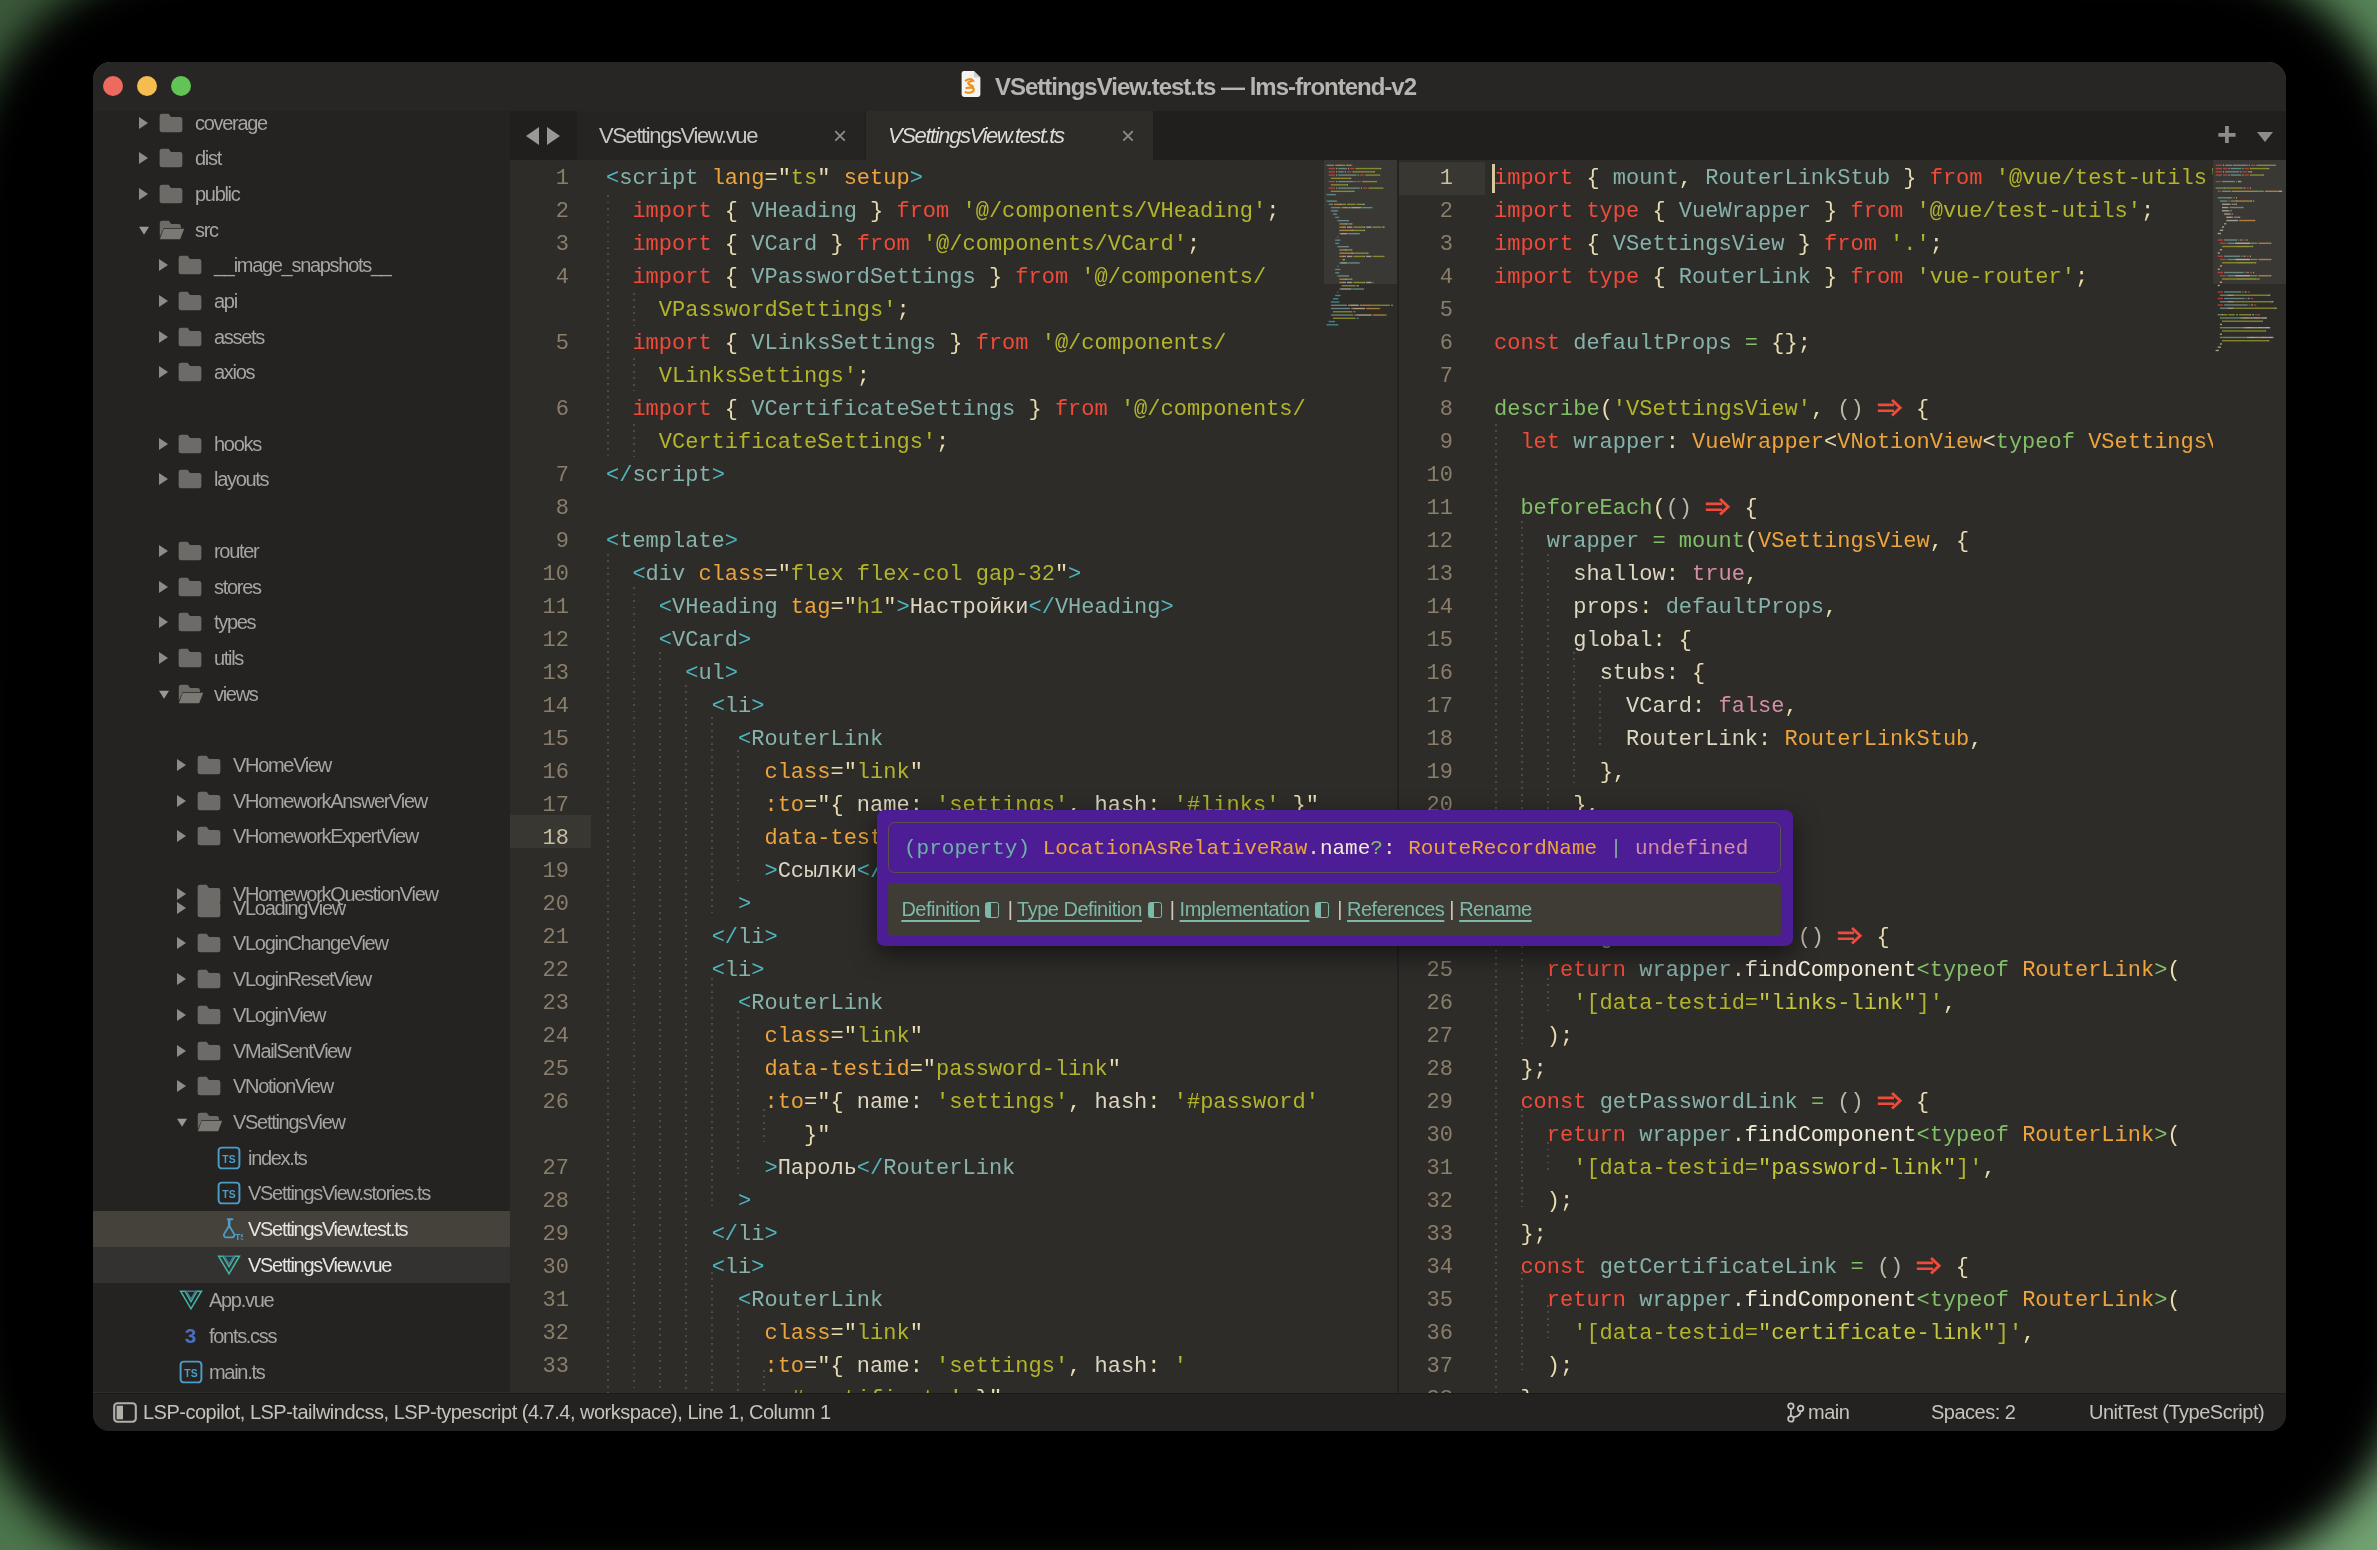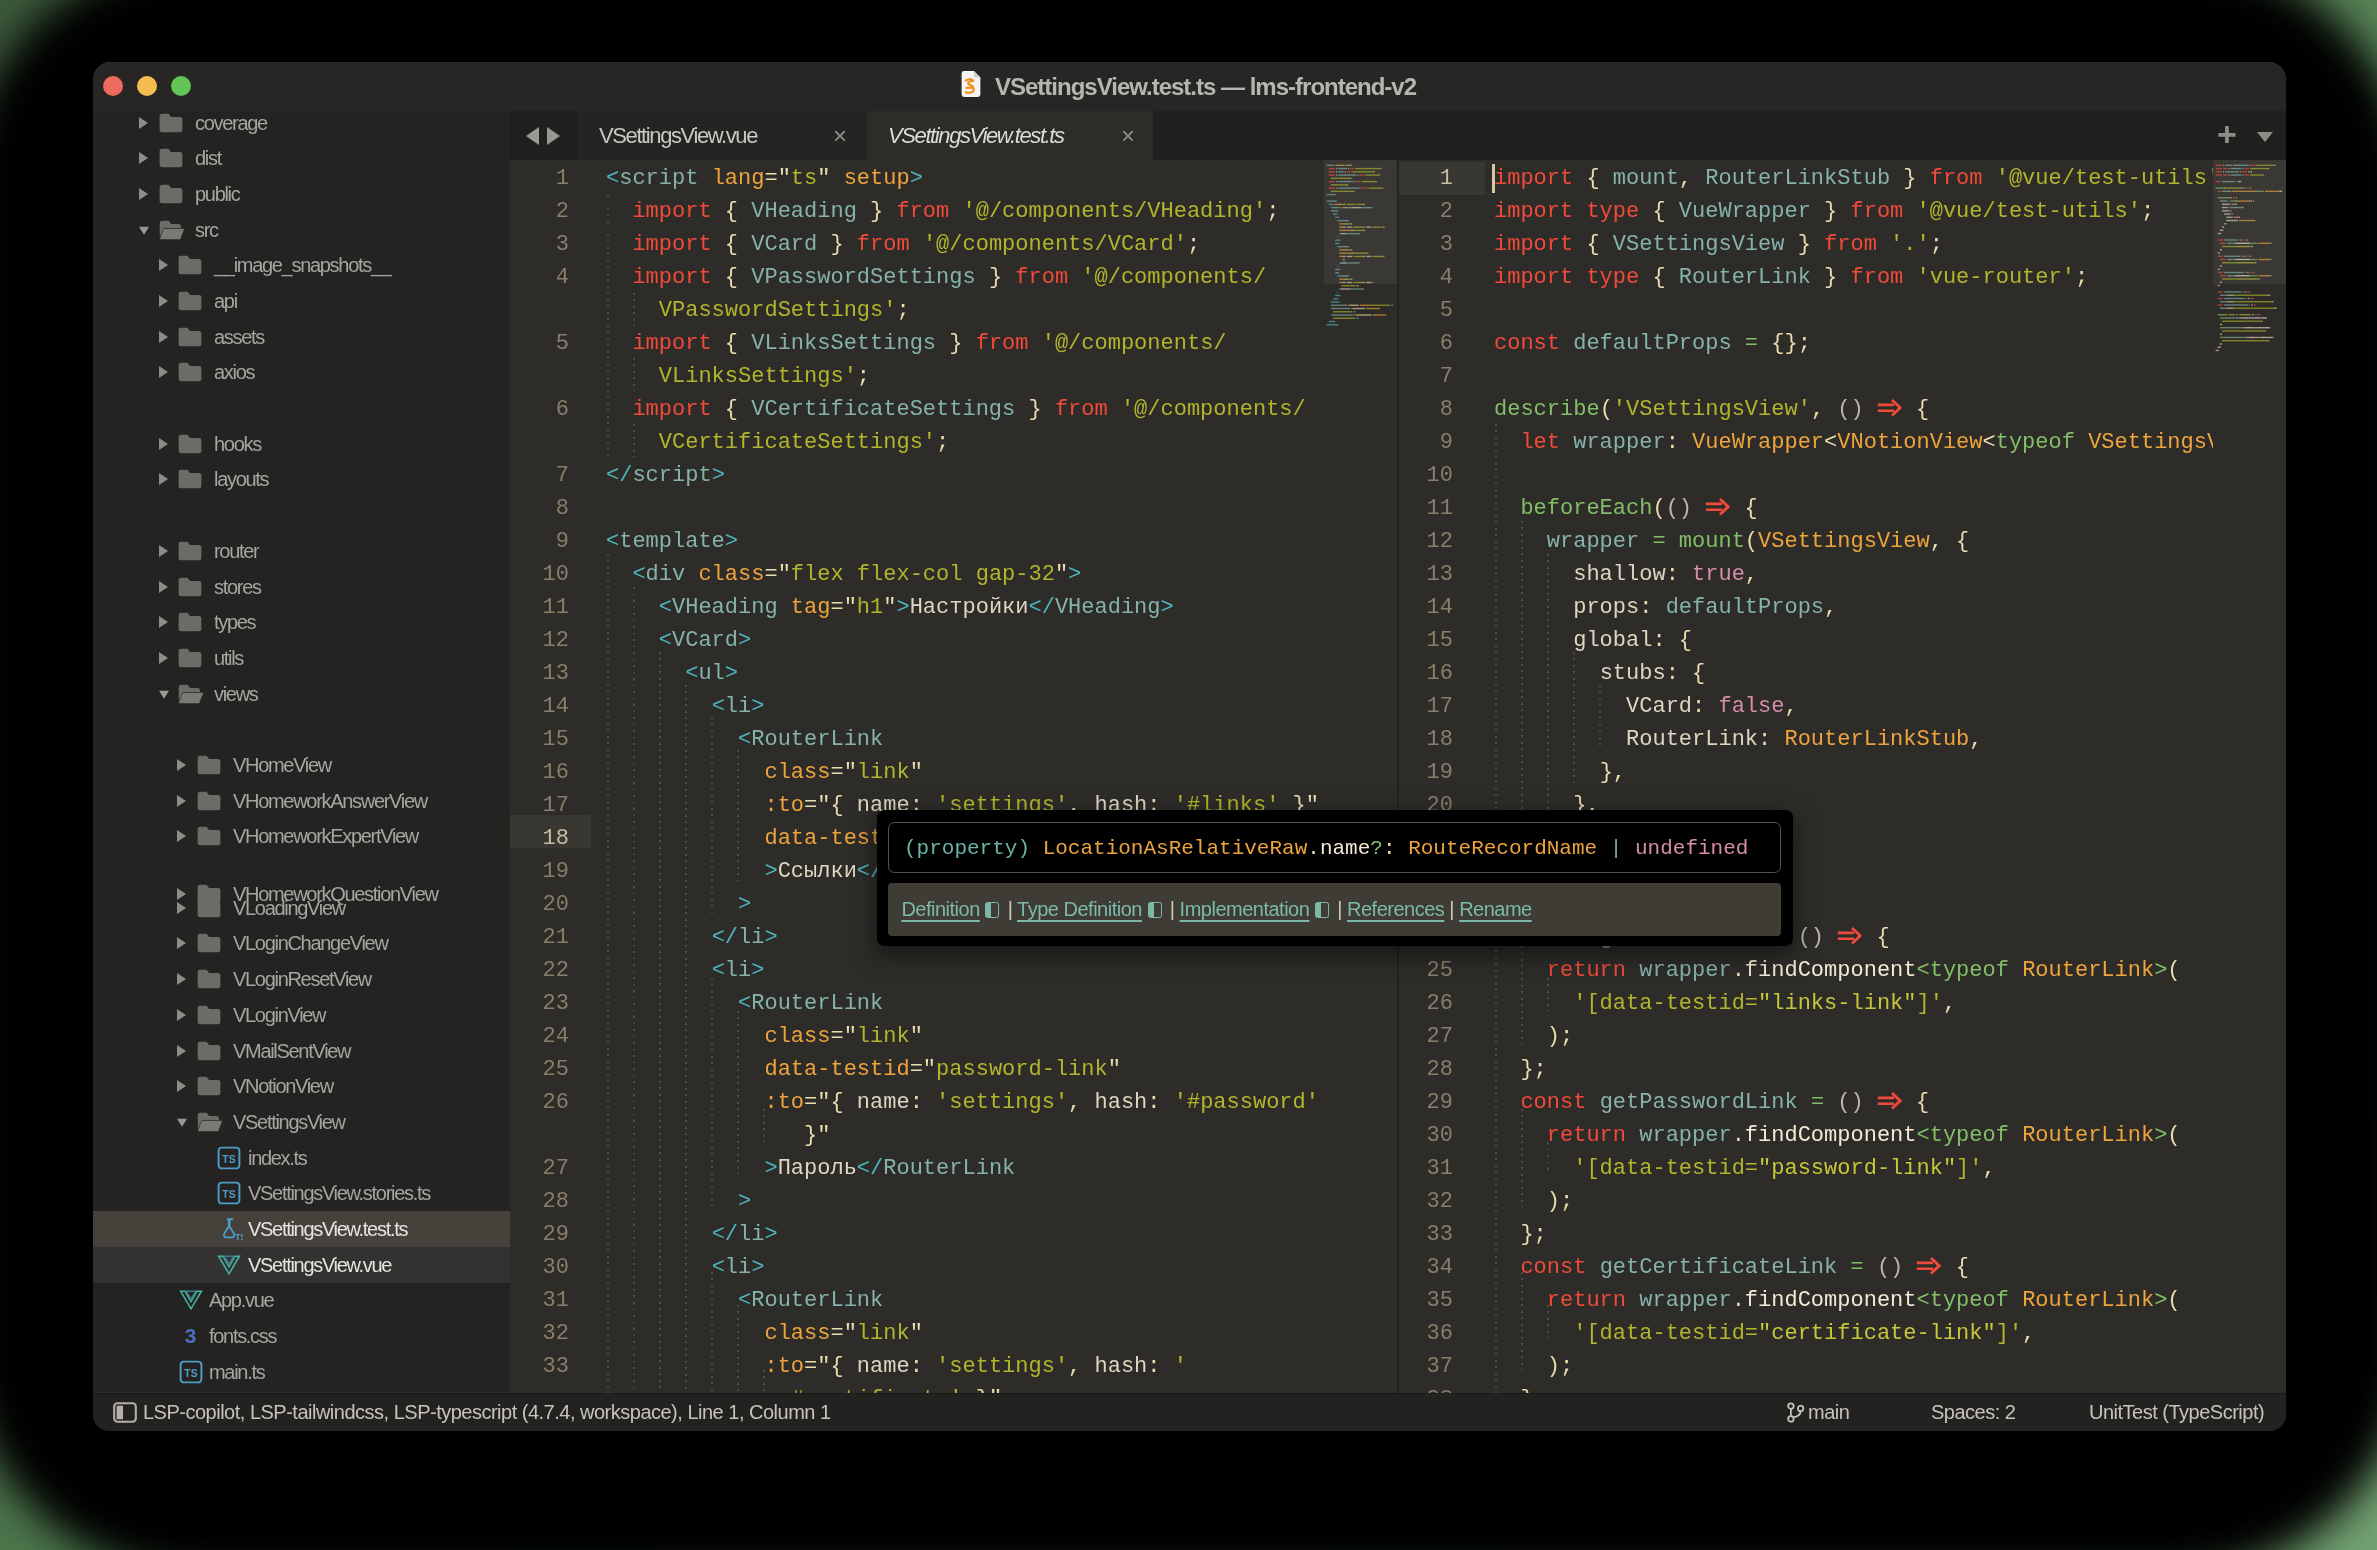--- a/index.html
+++ b/index.html
@@ -50,7 +50,7 @@
 #caret{position:absolute;left:1492px;top:164px;width:3.2px;height:29px;background:#d6c8a0}
 #status{position:absolute;left:93px;top:1393px;width:2193px;height:38px;background:#232220;box-shadow:inset 0 0.8px 0 #1a1918;border-radius:0 0 16px 16px}
 #status .st{position:absolute;top:0;line-height:38px;font-size:20px;letter-spacing:-0.5px;color:#c6c3bd;white-space:nowrap}
-#popup{position:absolute;left:877px;top:810px;width:916px;height:136px;background:#000000;border-radius:7.3px;box-shadow:0 8px 24px rgba(0,0,0,.55);z-index:40}
+#popup{position:absolute;left:877px;top:810px;width:916px;height:136px;background:#4c1d95;border-radius:7.3px;box-shadow:0 8px 24px rgba(0,0,0,.55);z-index:40}
 #pbox1{position:absolute;left:11.4px;top:12px;width:893px;height:51px;border:1.6px solid #56534a;border-radius:6.5px}
 #pbox1 pre{position:absolute;left:14.6px;top:50%;transform:translateY(-50%);line-height:21px;font-size:21px}
 #pbox2{position:absolute;left:11.4px;top:73px;width:893px;height:53px;background:#3e3c35;border-radius:4px}

